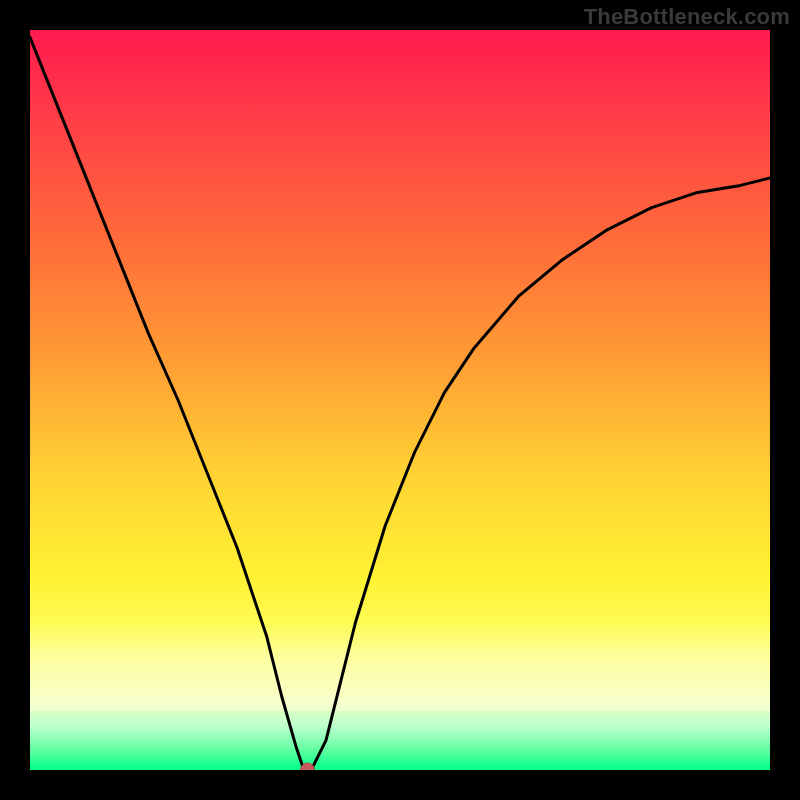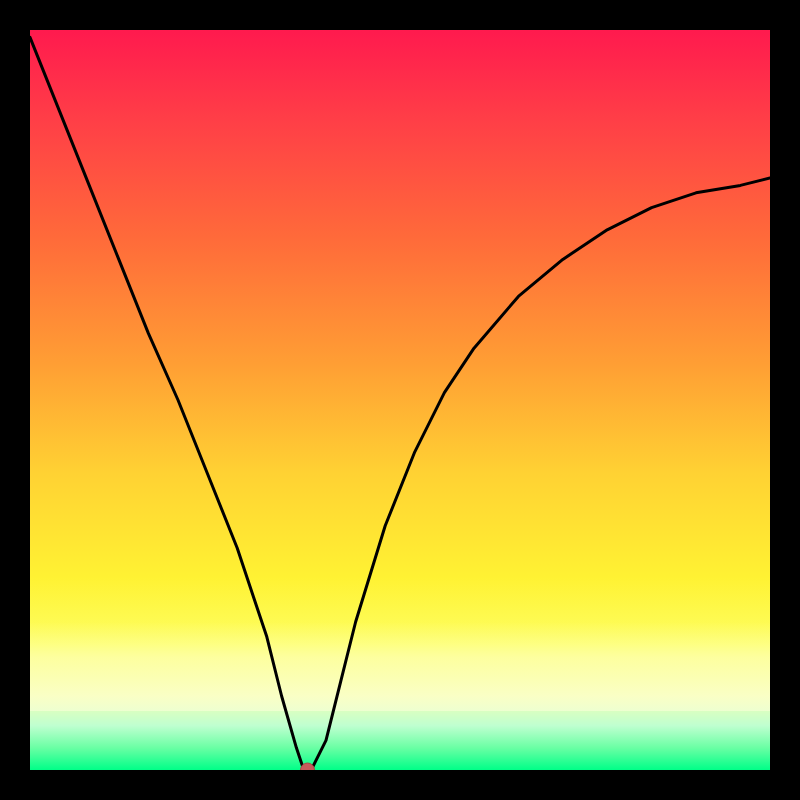--- a/index.html
+++ b/index.html
@@ -78,6 +78,7 @@
     </svg>
   </div>
 
+  <div class="watermark">TheBottleneck.com</div>
 </div>
 
 </body></html>

